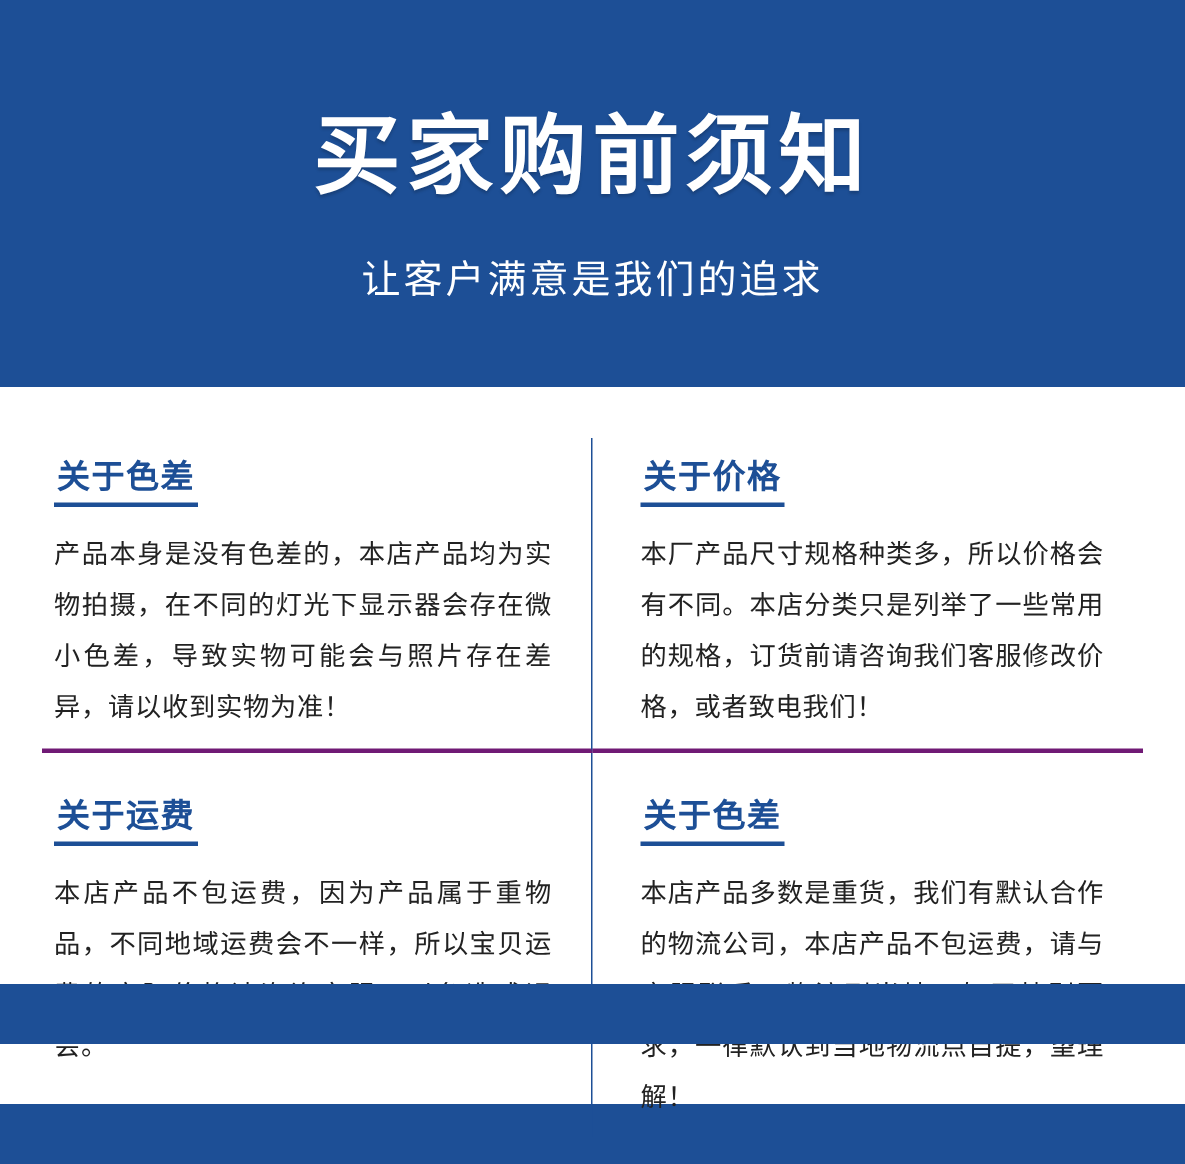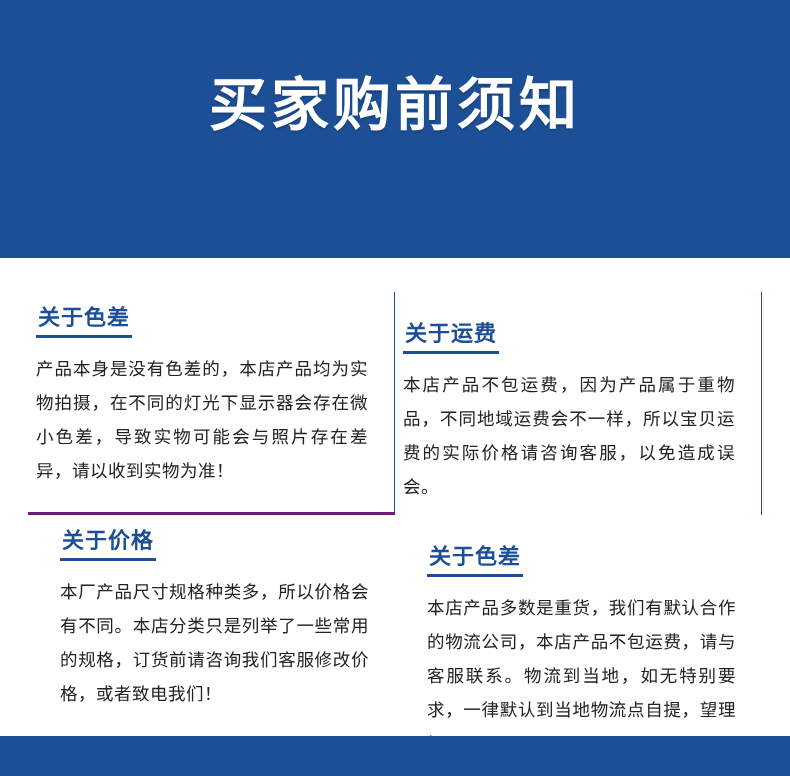--- a/index.html
+++ b/index.html
@@ -17,7 +17,7 @@
   .page {
     position: relative;
     width: 790px;
-    height: 776px;
+    height: 696px;
     background: #1d4f96;
     box-sizing: border-box;
   }

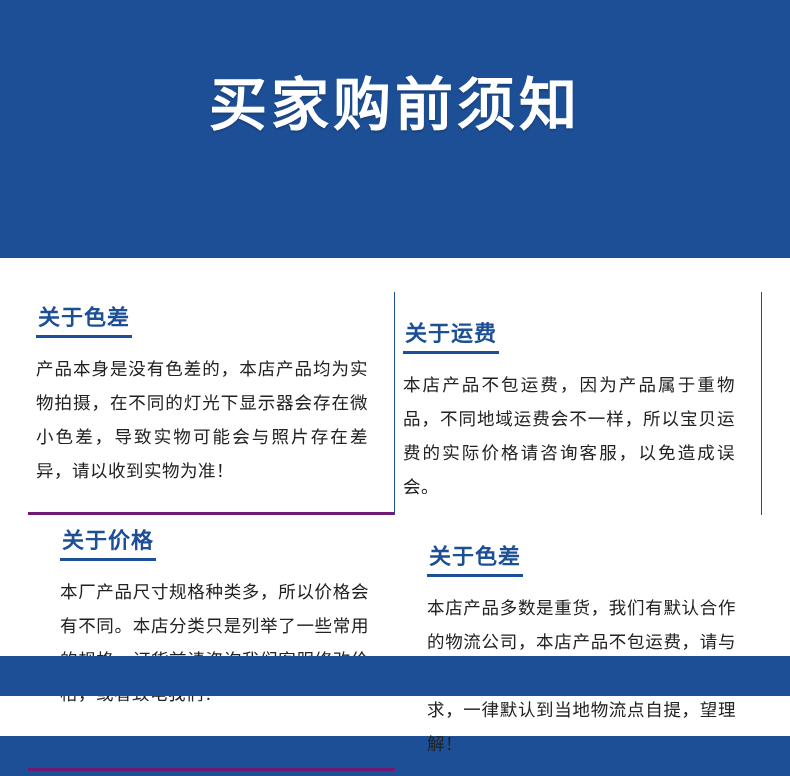--- a/index.html
+++ b/index.html
@@ -118,6 +118,7 @@
 
   <div class="header">
     <h1 class="main-title">买家购前须知</h1>
+    <p class="sub-title">让客户满意是我们的追求</p>
   </div>
 
   <div class="panel">

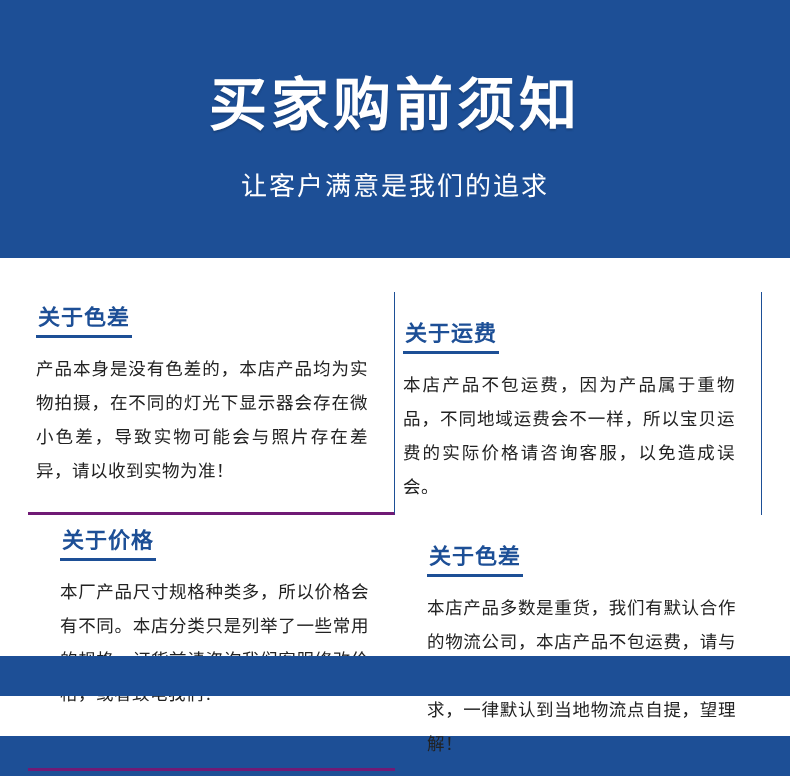--- a/index.html
+++ b/index.html
@@ -129,14 +129,14 @@
         <p class="cell-body">产品本身是没有色差的，本店产品均为实物拍摄，在不同的灯光下显示器会存在微小色差，导致实物可能会与照片存在差异，请以收到实物为准！</p>
       </div>
 
+      <div class="cell right top">
+        <div class="cell-title">关于价格</div>
+        <p class="cell-body">本厂产品尺寸规格种类多，所以价格会有不同。本店分类只是列举了一些常用的规格，订货前请咨询我们客服修改价格，或者致电我们！</p>
+      </div>
+
       <div class="cell left bottom">
         <div class="cell-title">关于运费</div>
         <p class="cell-body">本店产品不包运费，因为产品属于重物品，不同地域运费会不一样，所以宝贝运费的实际价格请咨询客服，以免造成误会。</p>
-      </div>
-
-      <div class="cell right top">
-        <div class="cell-title">关于价格</div>
-        <p class="cell-body">本厂产品尺寸规格种类多，所以价格会有不同。本店分类只是列举了一些常用的规格，订货前请咨询我们客服修改价格，或者致电我们！</p>
       </div>
 
       <div class="cell right bottom">

